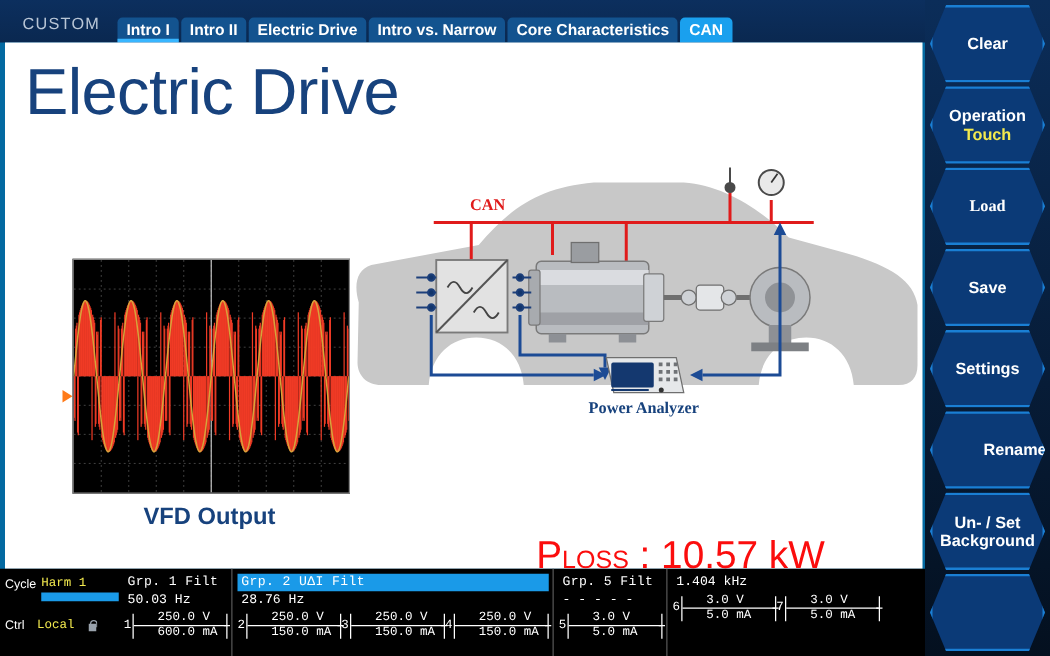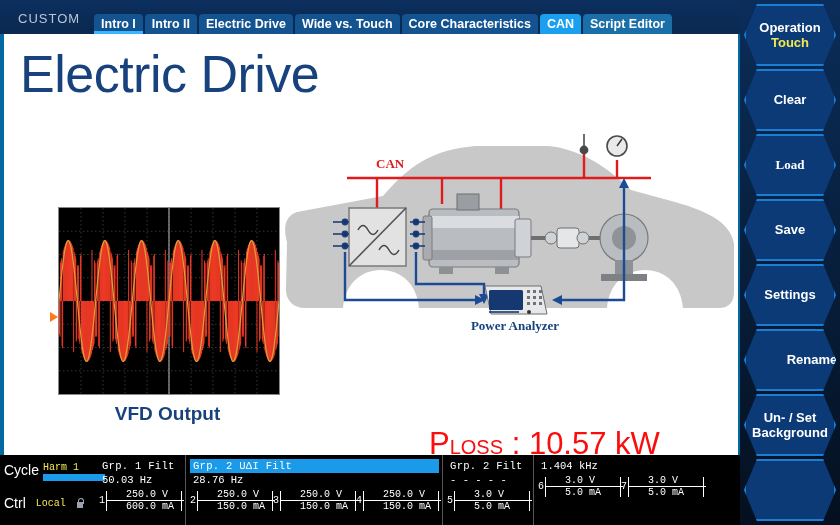--- a/index.html
+++ b/index.html
@@ -147,7 +147,7 @@
         <div class="tab mark">Intro I</div>
         <div class="tab">Intro II</div>
         <div class="tab">Electric Drive</div>
-        <div class="tab">Wide vs. Touch</div>
+        <div class="tab">Intro vs. Narrow</div>
         <div class="tab">Core Characteristics</div>
         <div class="tab cur">CAN</div>
         <div class="tab alt">Script Editor</div>

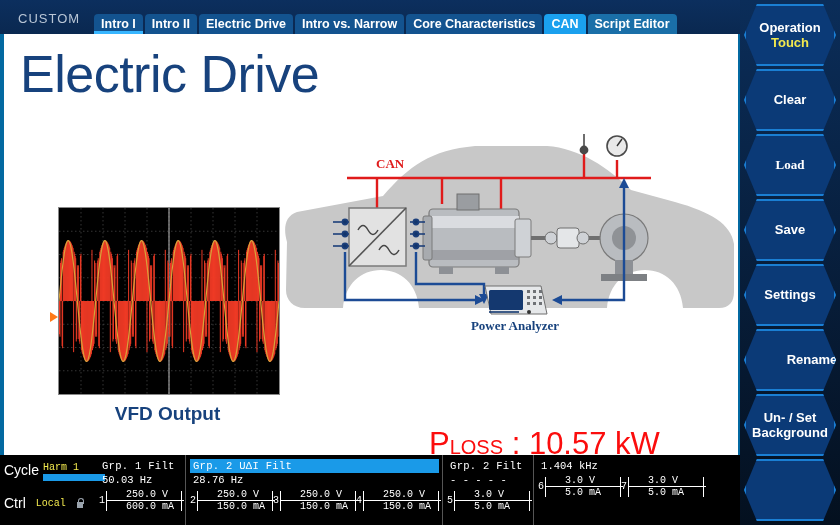--- a/index.html
+++ b/index.html
@@ -150,7 +150,6 @@
         <div class="tab">Intro vs. Narrow</div>
         <div class="tab">Core Characteristics</div>
         <div class="tab cur">CAN</div>
-        <div class="tab alt">Script Editor</div>
       </div>
   </div>
 

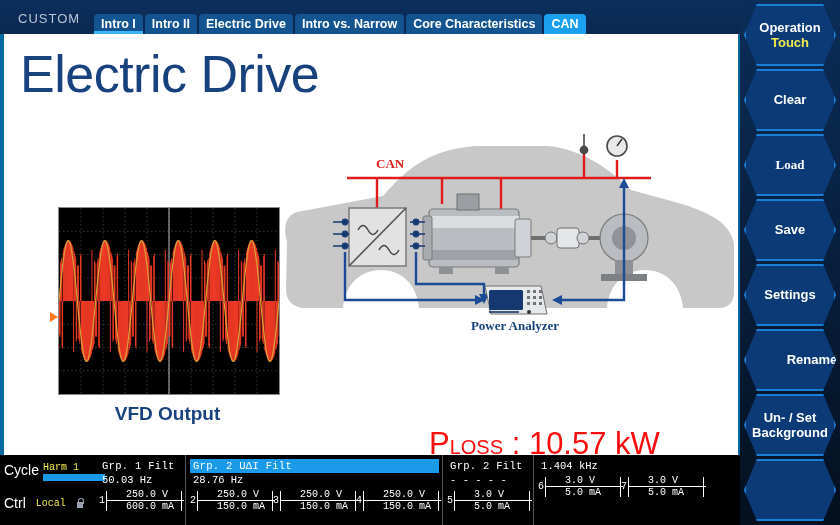--- a/index.html
+++ b/index.html
@@ -730,11 +730,11 @@
 
   <div id="sidebar">
       <div class="hexbtn">
+        <span style="white-space: pre-line;">Clear</span>
+      </div>
+      <div class="hexbtn">
         <span style="white-space: pre-line;">Operation</span>
         <span class="sub2">Touch</span>
-      </div>
-      <div class="hexbtn">
-        <span style="white-space: pre-line;">Clear</span>
       </div>
       <div class="hexbtn">
         <span style="white-space: pre-line; font-family: Liberation Serif, serif;">Load</span>

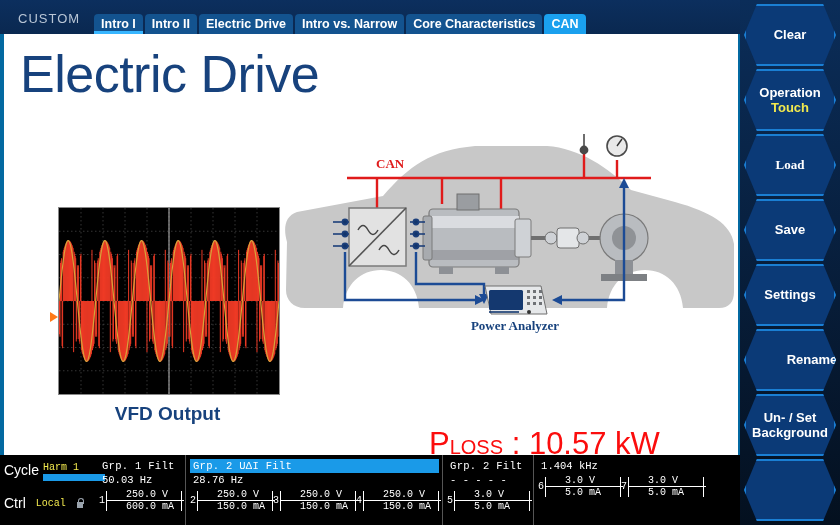--- a/index.html
+++ b/index.html
@@ -108,7 +108,7 @@
   
   #ctrlblk{ width:95px; }
   .row1 { display:flex; align-items:flex-start; gap:4px; margin-top:3px; }
-  .lbl  { color:#fff; font-size:14px; font-family:"Liberation Sans",sans-serif; }
+  .lbl  { color:#fff; font-size:10px; font-family:"Liberation Sans",sans-serif; }
   .yel  { color:#f2e94e; font-size:10px; }
   .bluebar{ background:#1a9ae8; height:7px; width:62px; margin-top:1px; }
   .row2 { display:flex; align-items:center; gap:10px; margin-top:14px; }

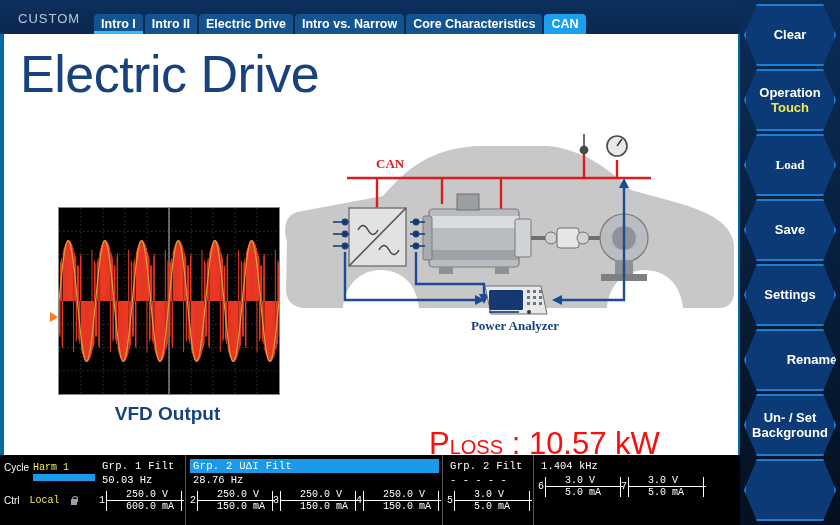--- a/index.html
+++ b/index.html
@@ -824,7 +824,7 @@
           </div>
         </div>
         <div class="sect grp">
-          <div class="grphdr">Grp.  2 Filt</div>
+          <div class="grphdr">Grp.  5 Filt</div>
           <div class="grpfreq">- - - - -</div>
           <div class="chs">
             <div class="ch">

